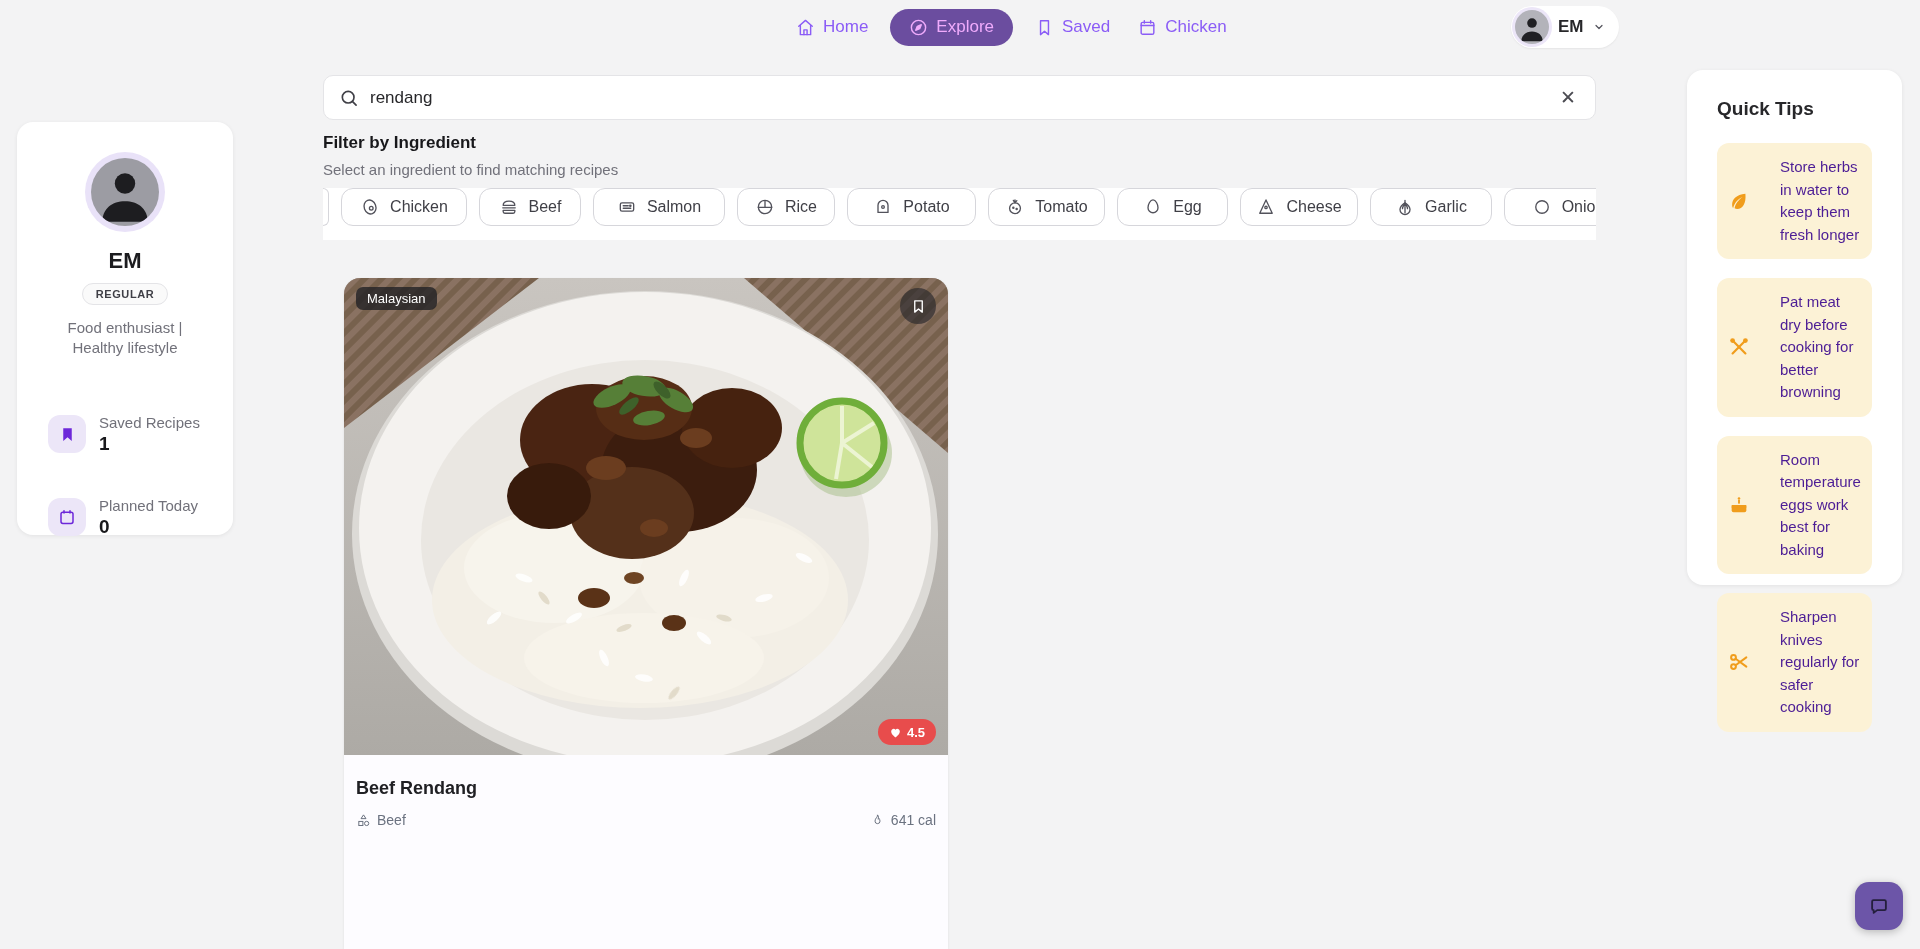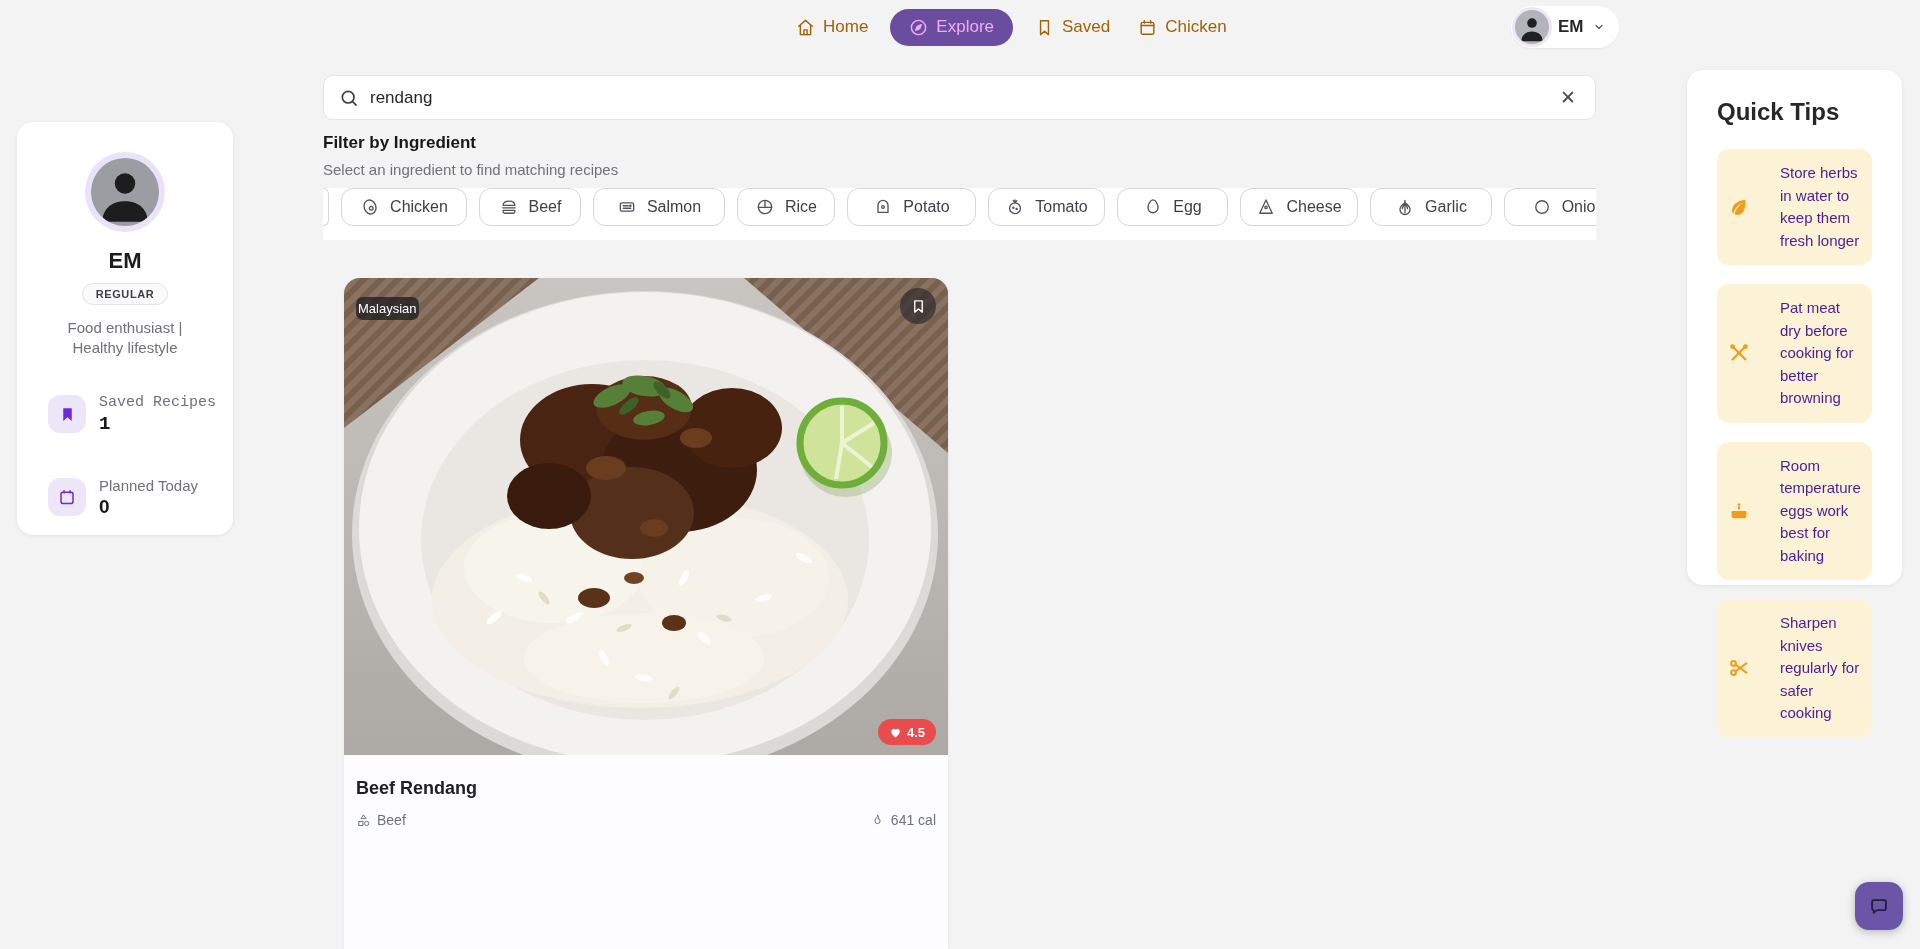--- a/index.html
+++ b/index.html
@@ -10,7 +10,7 @@
   .brand { position:absolute; left:300px; top:0; height:54px; display:flex; align-items:center; gap:10px; }
   .brand-name { font-size:24px; font-weight:700; letter-spacing:-0.3px; color:#141417; }
   .nav { position:absolute; left:790px; top:7px; height:40px; display:flex; align-items:center; gap:16px; }
-  .nav-item { display:flex; align-items:center; gap:8px; font-size:17px; color:#a16207; height:36px; padding:0 6px; border-radius:999px; cursor:pointer; }
+  .nav-item { display:flex; align-items:center; gap:8px; font-size:17px; color:#8b5cf6; height:36px; padding:0 6px; border-radius:999px; cursor:pointer; }
   .nav-item svg { width:19px; height:19px; }
   .nav-item.active { background:#6b4d9f; color:#f0abfc; padding:0 19px; height:37px; }
   .user-pill { position:absolute; left:1511px; top:6px; width:108px; height:42px; background:#fff; border-radius:999px; display:flex; align-items:center; gap:9px; padding:0 10px 0 4px; box-shadow:0 1px 2px rgba(0,0,0,.06); cursor:pointer; }

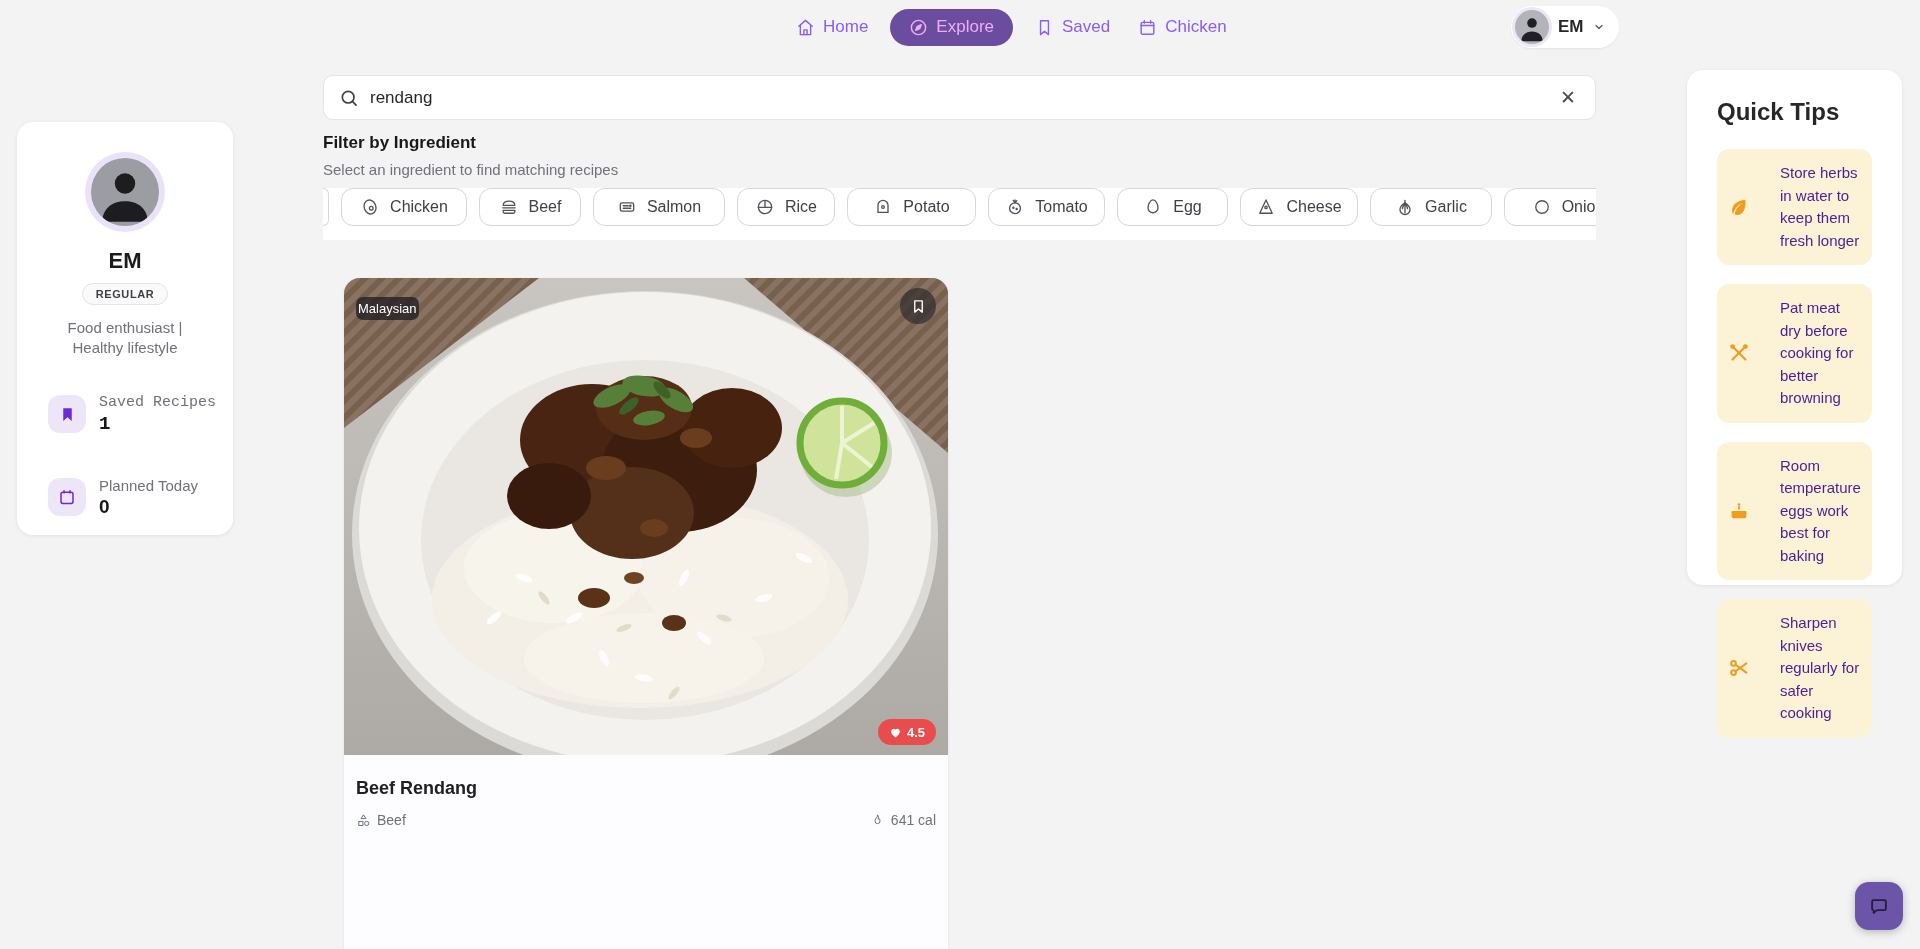--- a/index.html
+++ b/index.html
@@ -59,7 +59,7 @@
 
   
   .tips-card { position:absolute; left:1687px; top:70px; width:215px; height:515px; background:#fff; border-radius:16px; box-shadow:0 1px 4px rgba(0,0,0,.07); padding:28px 30px 0; }
-  .tips-title { font-size:24px; font-weight:700; color:#27272a; }
+  .tips-title { font-size:19px; font-weight:700; color:#27272a; }
   .tip { background:#fcf2d6; border-radius:12px; padding:13px 11px; display:flex; gap:11px; align-items:center; margin-top:19px; }
   .tip.first { margin-top:23px; }
   .tip-icon { flex:none; width:22px; height:22px; }

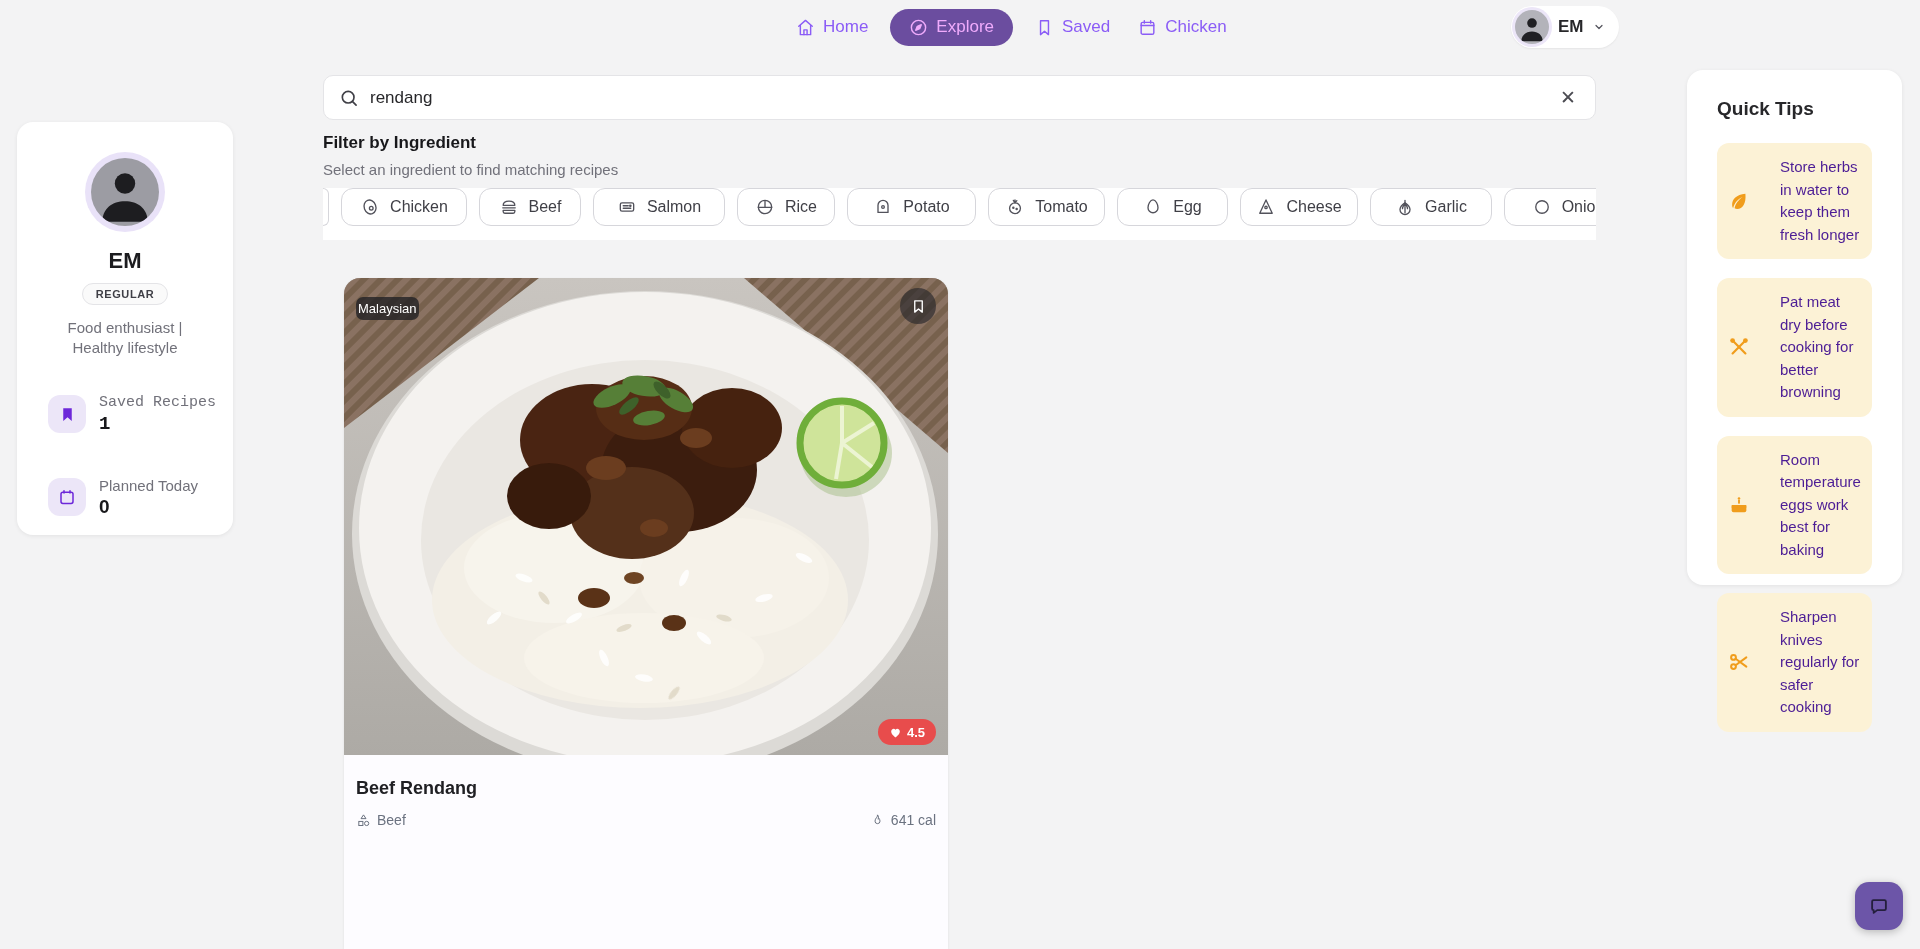--- a/index.html
+++ b/index.html
@@ -34,7 +34,7 @@
   .recipe-card { position:absolute; left:344px; top:278px; width:604px; height:671px; background:#fdfcff; border-radius:16px 16px 0 0; overflow:hidden; box-shadow:0 1px 3px rgba(0,0,0,.08); cursor:pointer; }
   .recipe-img { position:relative; width:604px; height:477px; background:#b5b1ac; }
   .recipe-img > svg { display:block; width:604px; height:477px; }
-  .cuisine-badge { position:absolute; left:12px; top:19px; background:rgba(32,32,36,.78); color:#fff; font-size:13px; padding:4px 2px; border-radius:7px; }
+  .cuisine-badge { position:absolute; left:12px; top:9px; background:rgba(32,32,36,.78); color:#fff; font-size:13px; padding:4px 11px; border-radius:7px; }
   .bookmark-btn { position:absolute; right:12px; top:10px; width:36px; height:36px; border-radius:50%; background:rgba(35,35,40,.62); display:flex; align-items:center; justify-content:center; cursor:pointer; }
   .rating-badge { position:absolute; right:12px; bottom:10px; height:26px; background:#e84c4c; color:#fff; border-radius:999px; padding:0 11px; display:flex; align-items:center; gap:5px; font-size:13px; font-weight:700; }
   .recipe-body { padding:23px 12px 0 12px; }

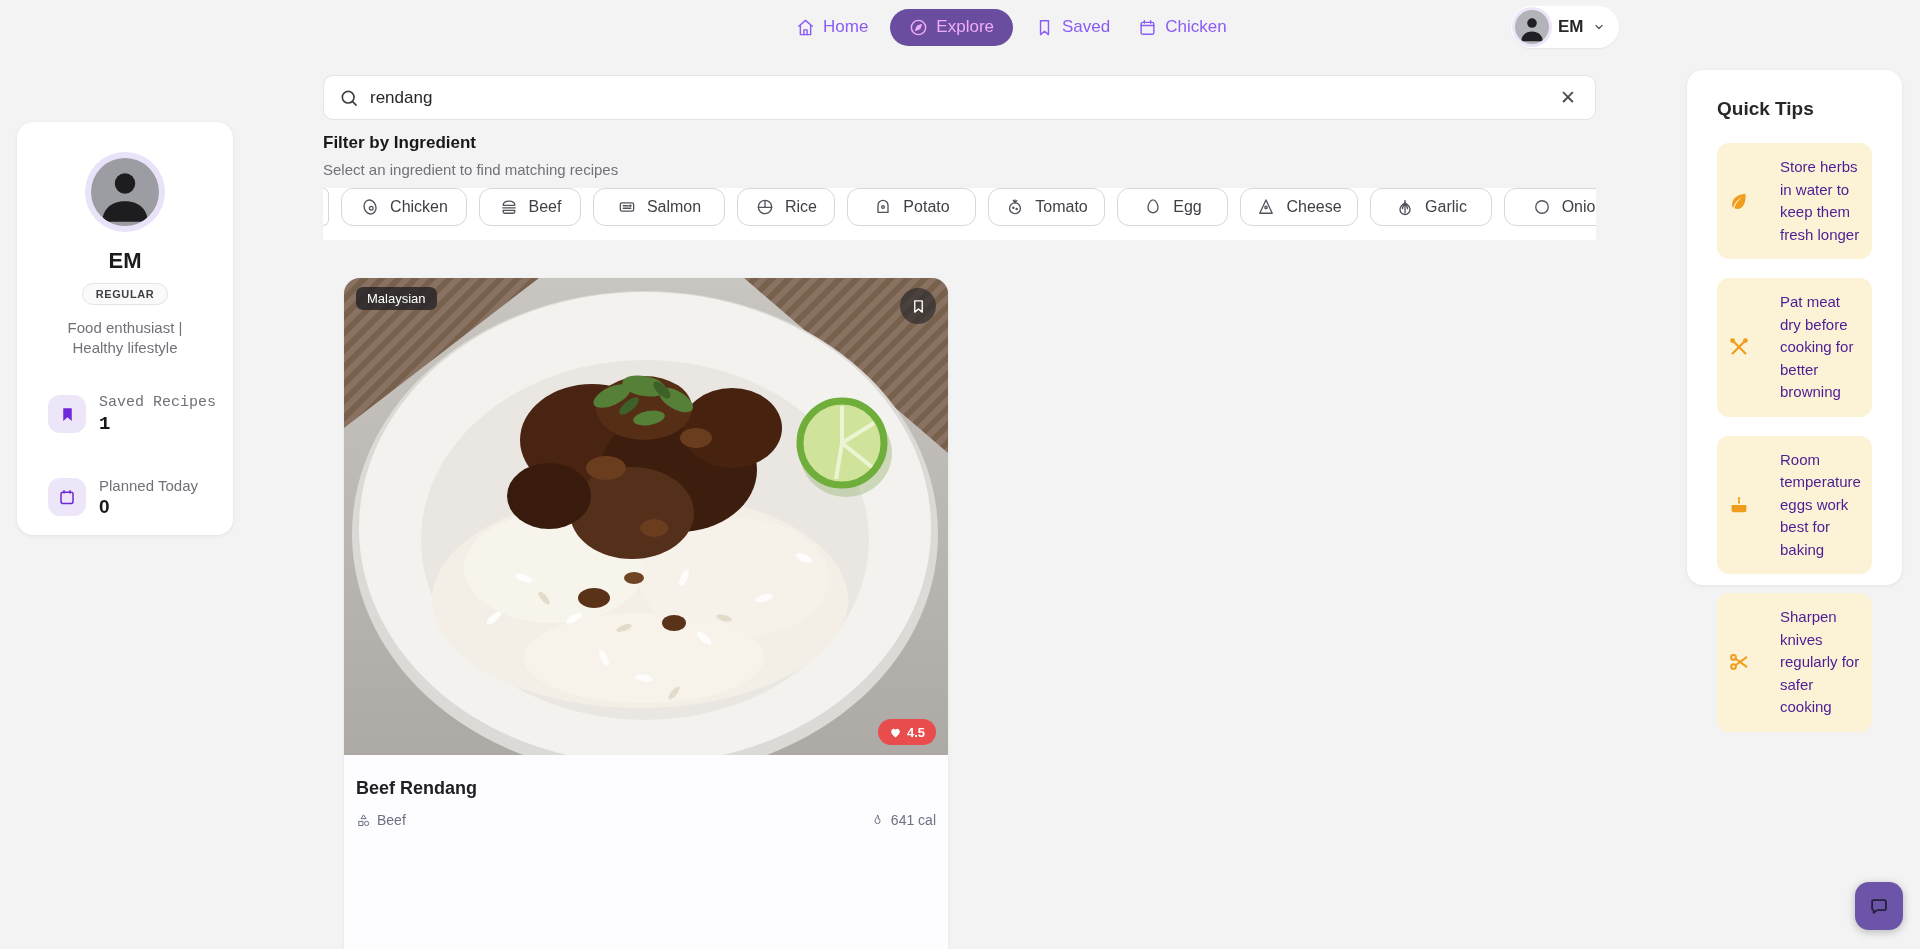--- a/index.html
+++ b/index.html
@@ -51,7 +51,7 @@
   .profile-badge { display:inline-block; margin-top:9px; font-size:11px; font-weight:700; letter-spacing:.6px; color:#3f3f46; border:1px solid #e4e4e7; background:#fafafa; border-radius:999px; padding:4px 13px; }
   .profile-bio { margin-top:13px; font-size:15px; color:#71717a; line-height:1.35; padding:0 26px; }
   .stat { display:flex; align-items:center; gap:13px; text-align:left; padding-left:31px; }
-  .stat.first { margin-top:35px;font-family:Liberation Mono, monospace; }
+  .stat.first { margin-top:55px; }
   .stat + .stat { margin-top:42px; }
   .stat-icon { width:38px; height:38px; border-radius:12px; background:#ece6f8; display:flex; align-items:center; justify-content:center; flex:none; }
   .stat-label { font-size:15px; color:#71717a; }

